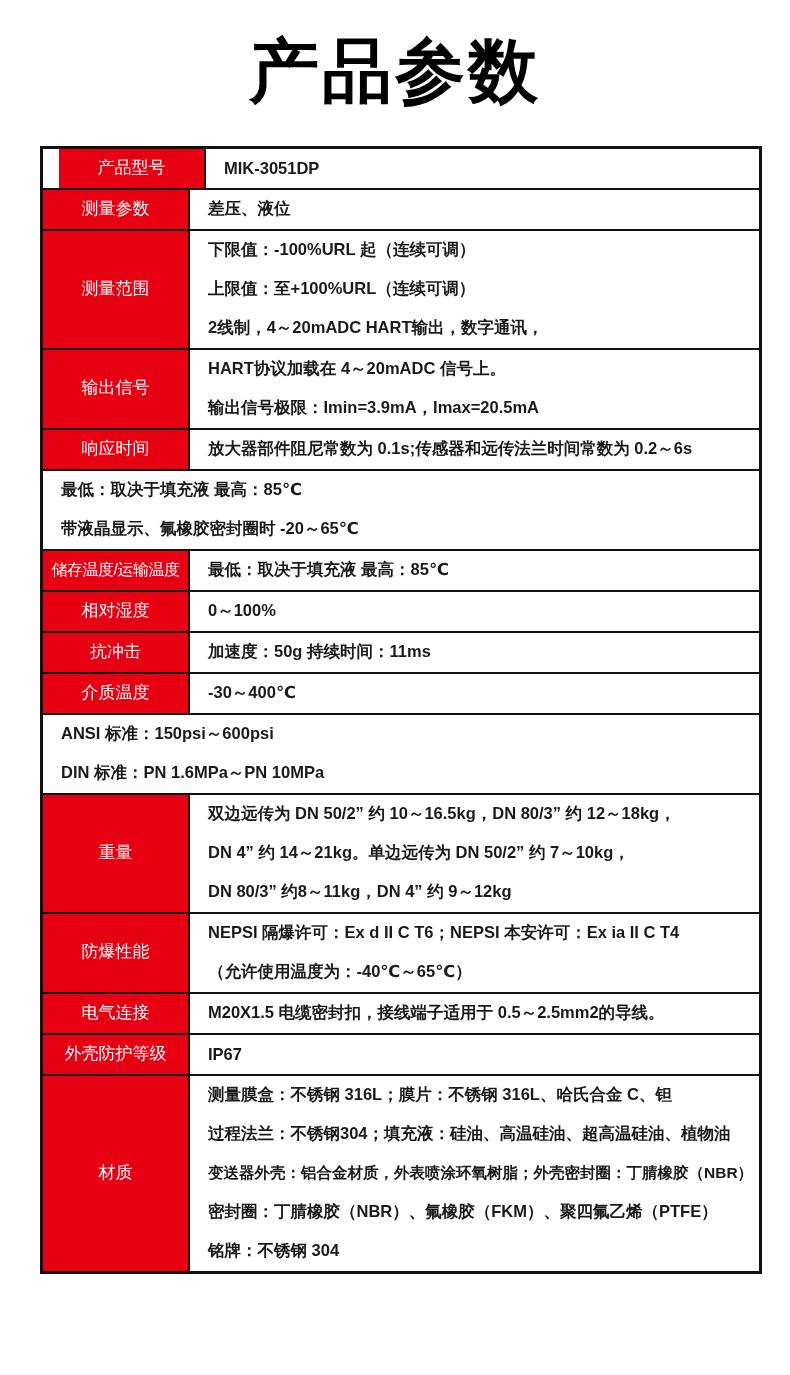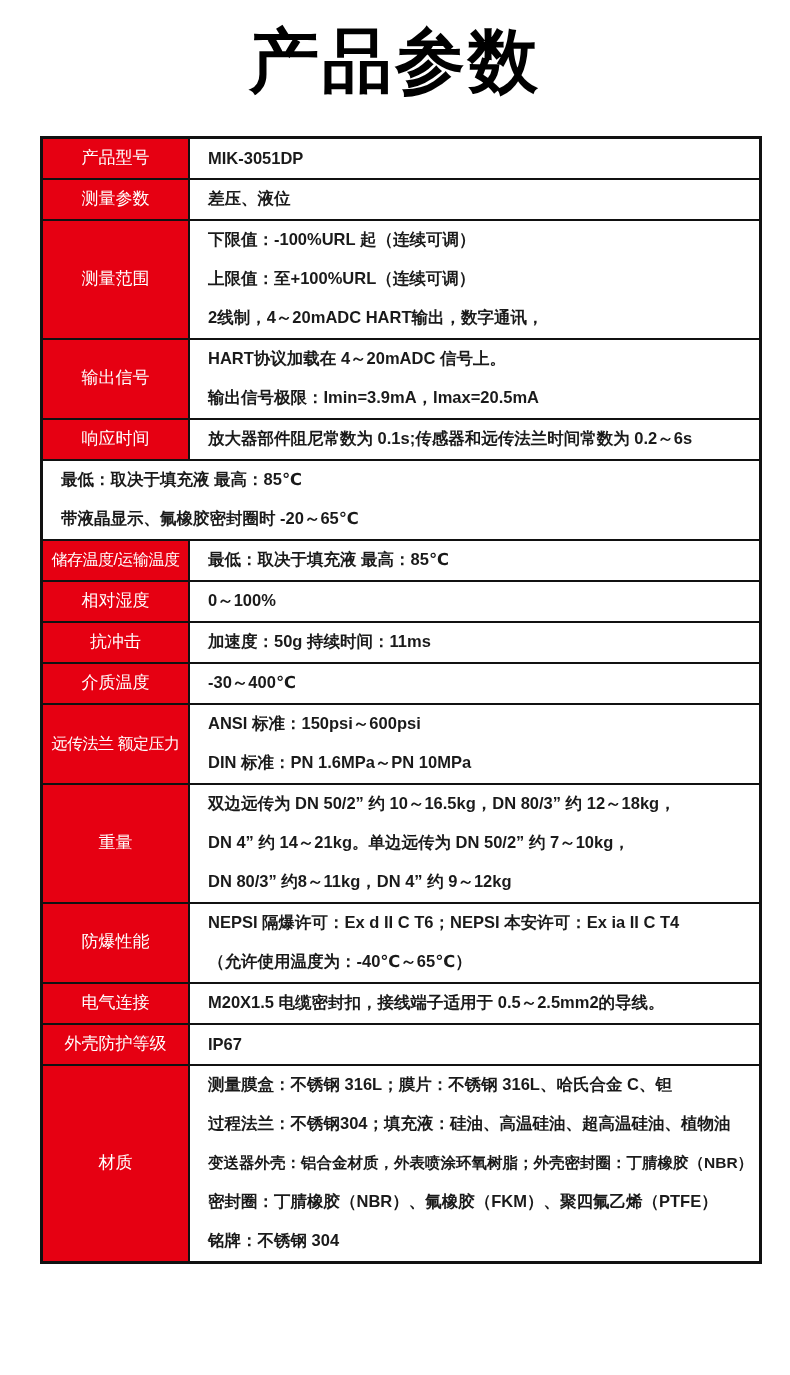--- a/index.html
+++ b/index.html
@@ -22,7 +22,7 @@
     font-weight: 900;
     color: #000000;
     letter-spacing: 3px;
-    padding-top: 18px;
+    padding-top: 28px;
     line-height: 1.25;
   }
   .spec-table {

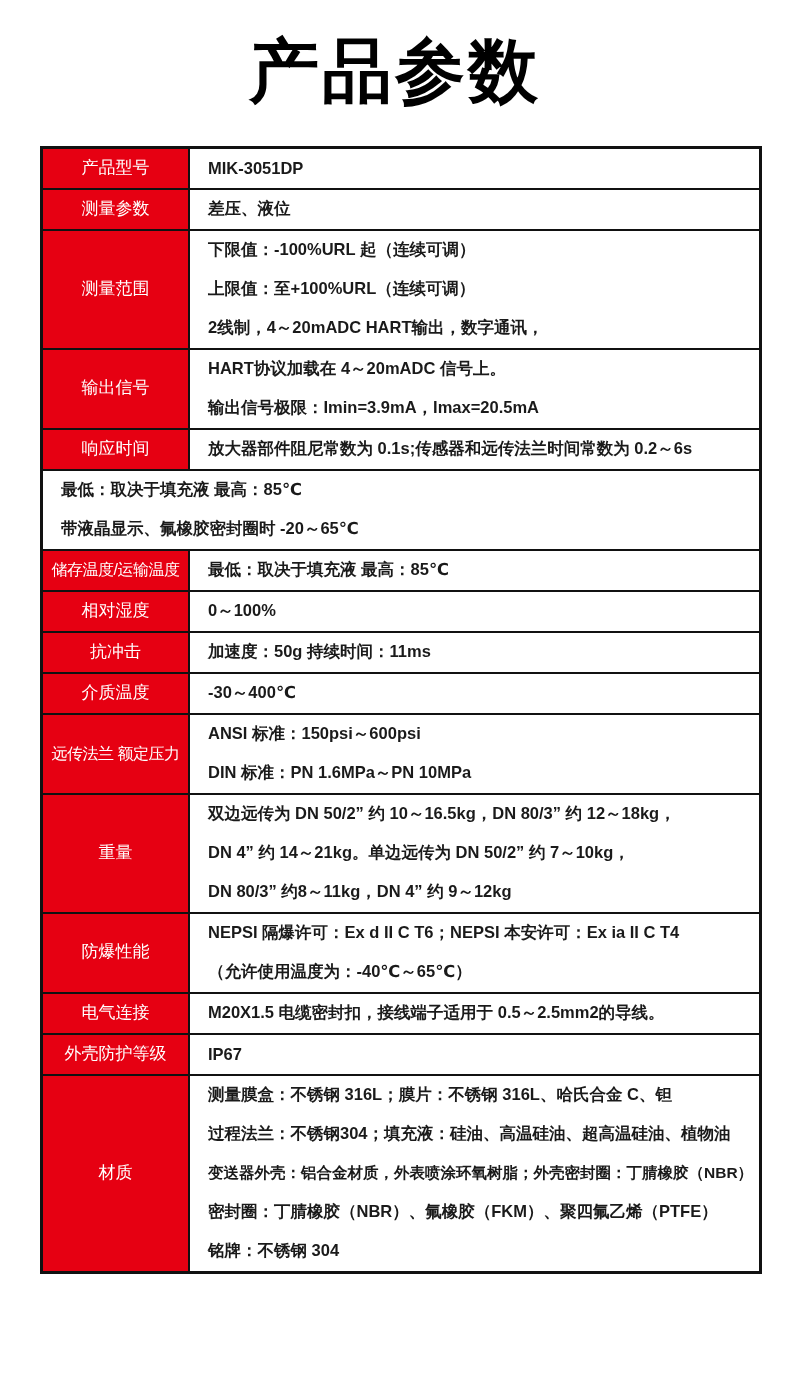--- a/index.html
+++ b/index.html
@@ -35,7 +35,7 @@
     display: flex;
     border-top: 2px solid var(--border, #111111);
   }
-  .row:first-child { border-top: none; }
+  .row:first-child { border-top: none; margin-left: 16px; }
   .label-cell {
     flex: 0 0 147px;
     width: 147px;

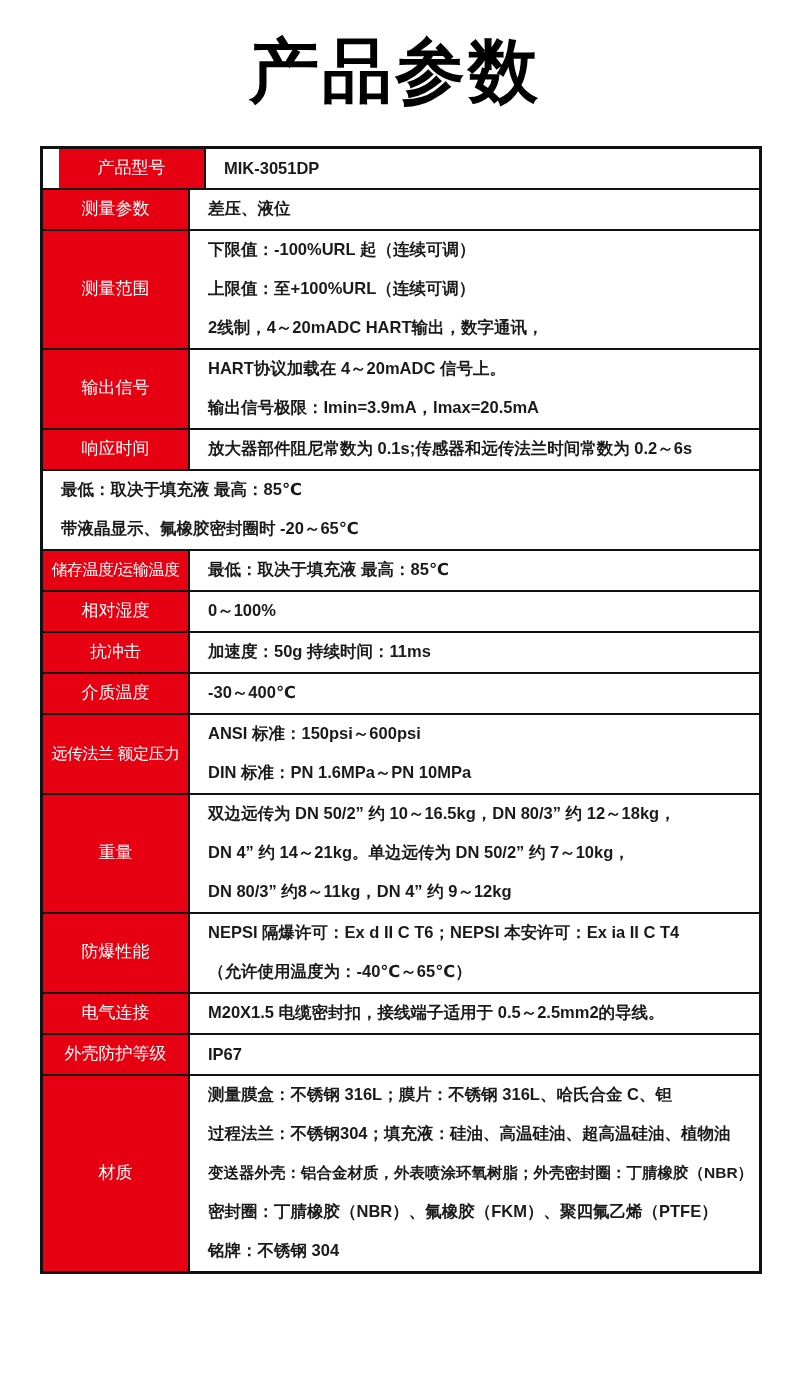--- a/index.html
+++ b/index.html
@@ -147,8 +147,6 @@
         </div>
       </div>
       <div class="row">
-        <div class="label-cell small">远传法兰
-额定压力</div>
         <div class="content-cell">
           <div class="line">ANSI 标准：150psi～600psi</div>
           <div class="line">DIN 标准：PN 1.6MPa～PN 10MPa</div>

